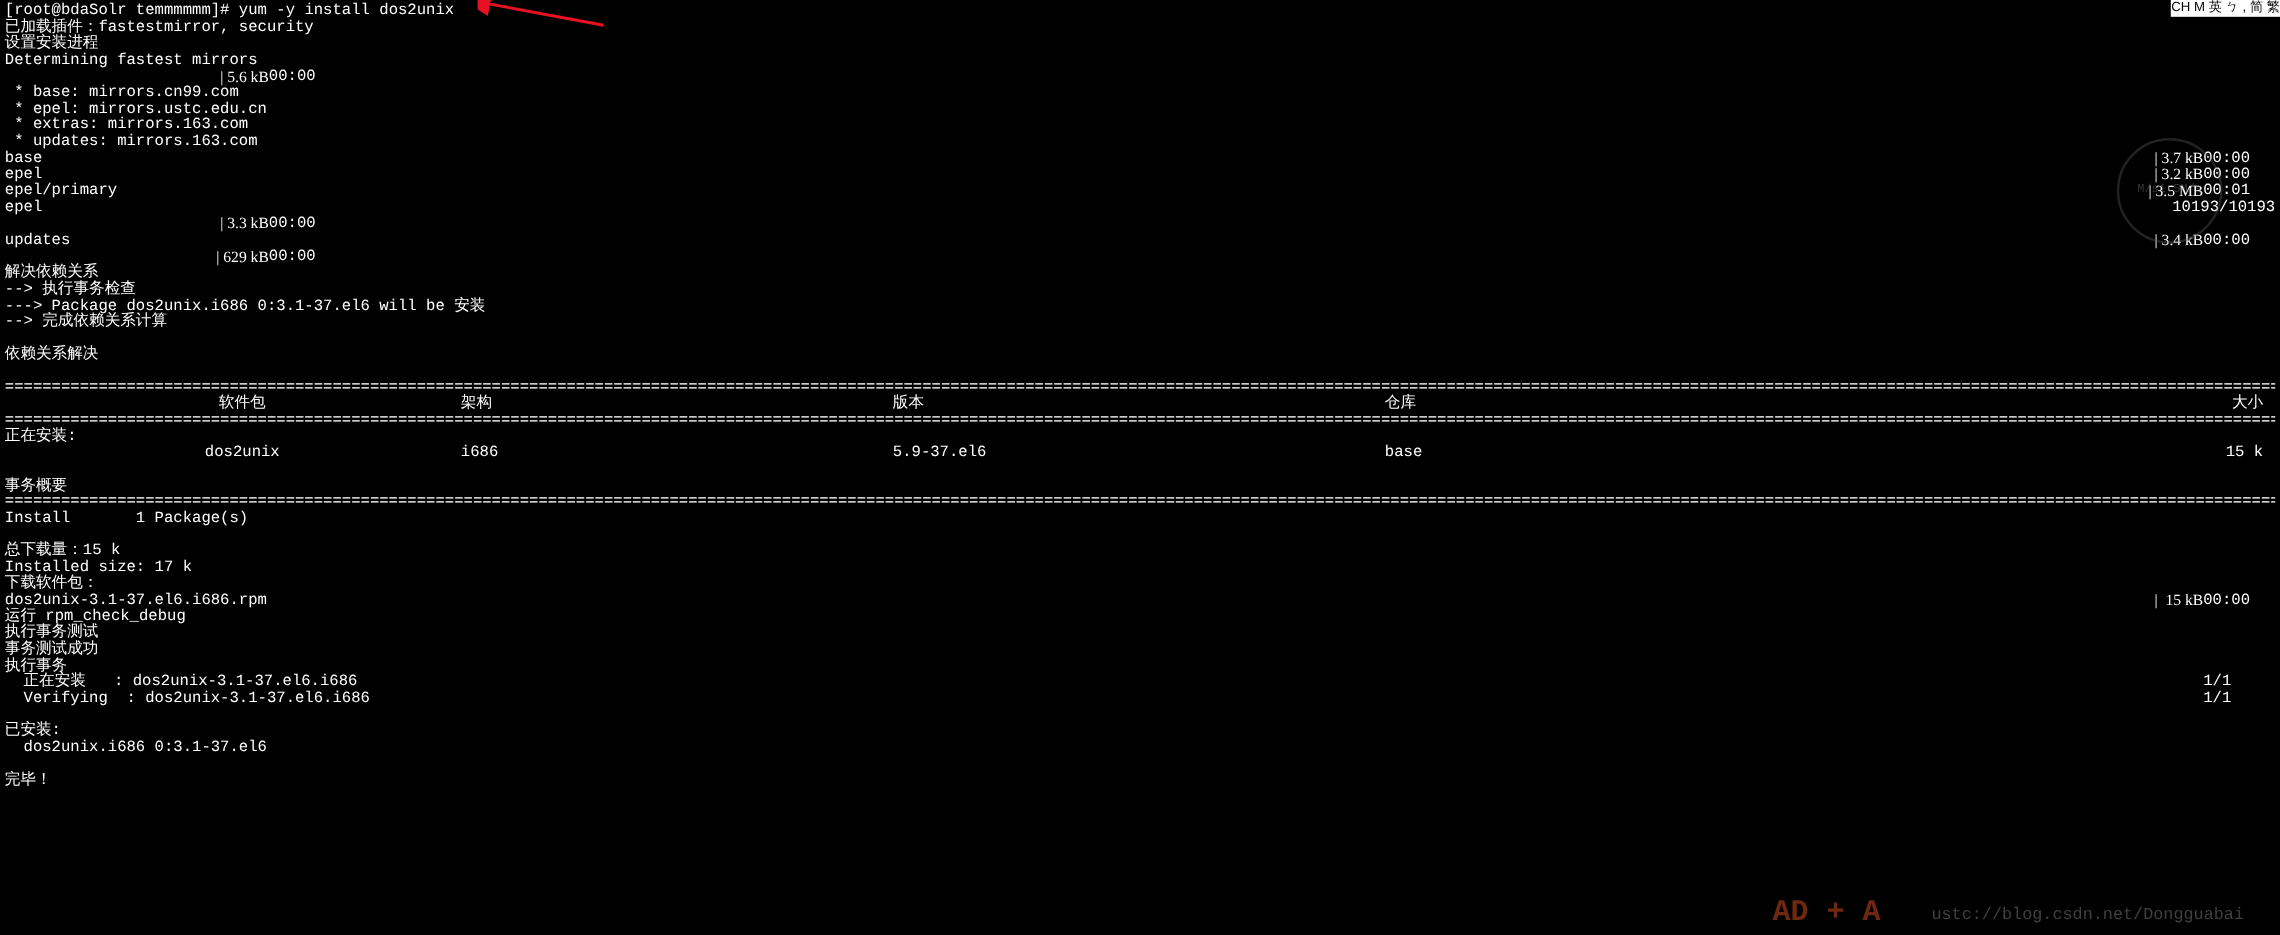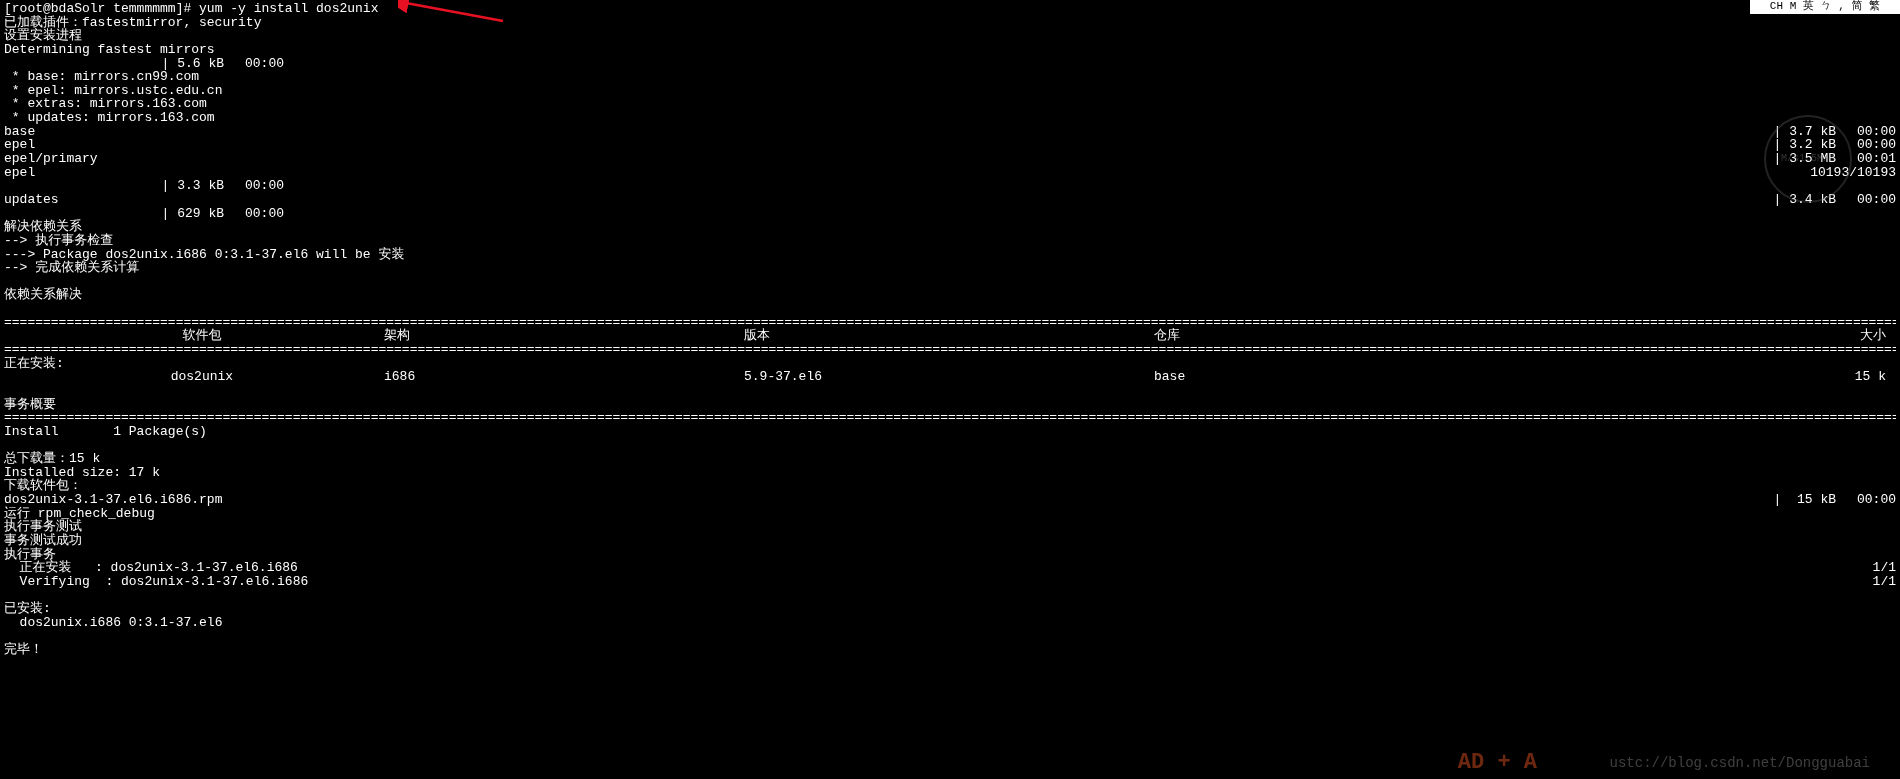--- a/index.html
+++ b/index.html
@@ -99,8 +99,8 @@
       background: #fff;
       color: #000;
       font-size: 11px;
-      padding: 1px 20px;
-      font-family: Liberation Mono, monospace;
+      padding: 1px 0;
+      font-family: Liberation Sans, sans-serif;
     }
   </style>
 </head>

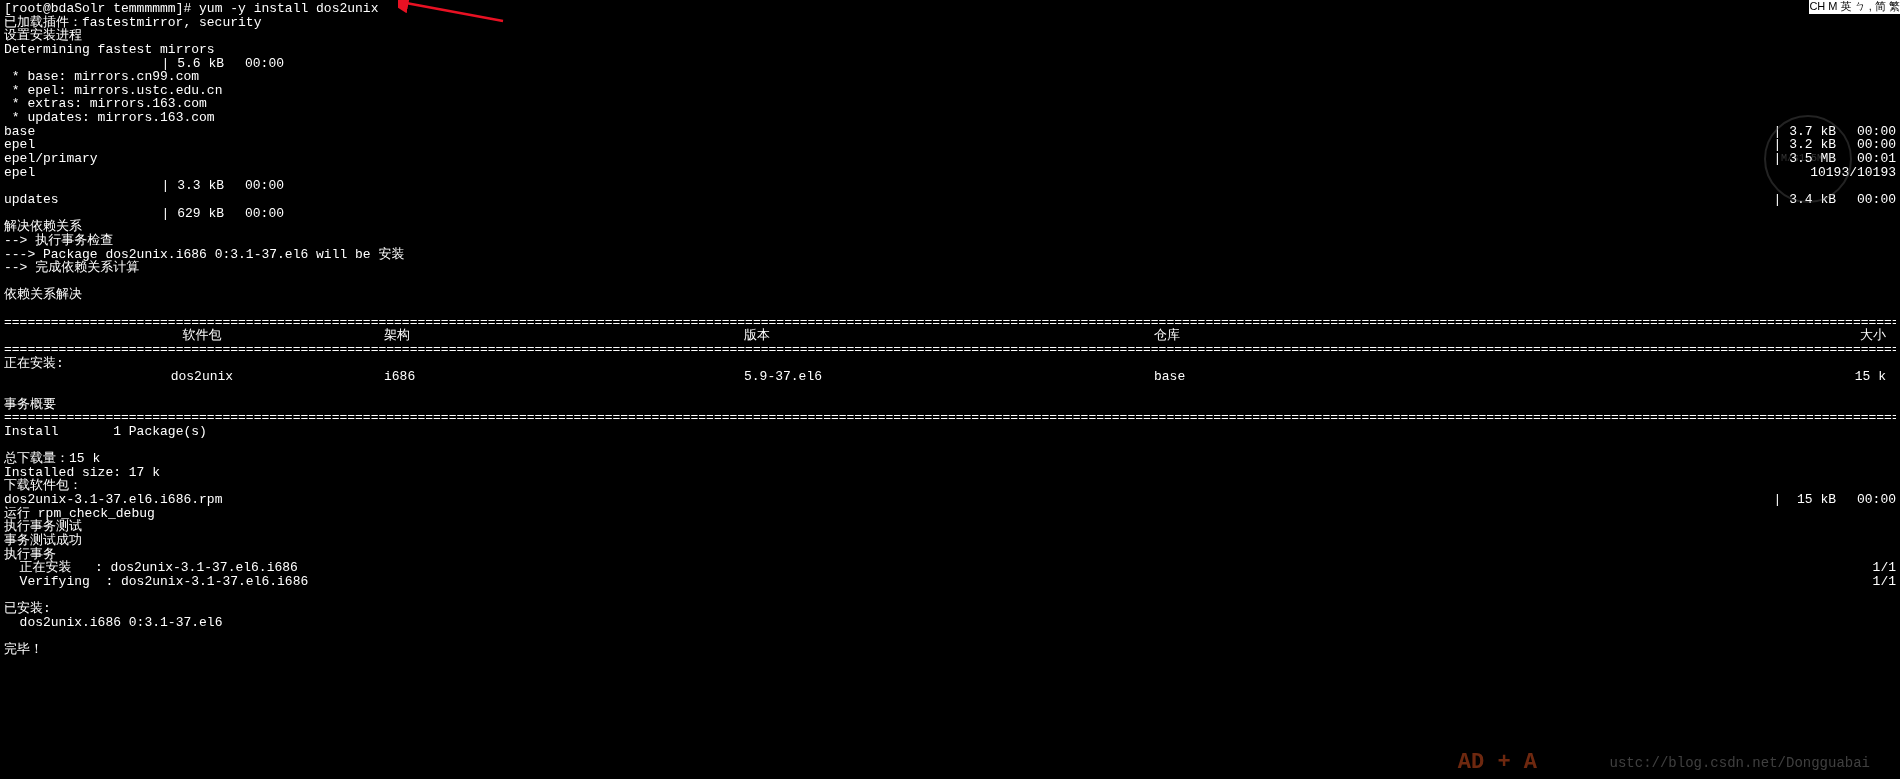--- a/index.html
+++ b/index.html
@@ -31,6 +31,7 @@
       white-space: pre;
       text-align: right;
       min-width: 220px;
+      font-family: Liberation Serif, serif;
     }
     .line-far-right {
       white-space: pre;

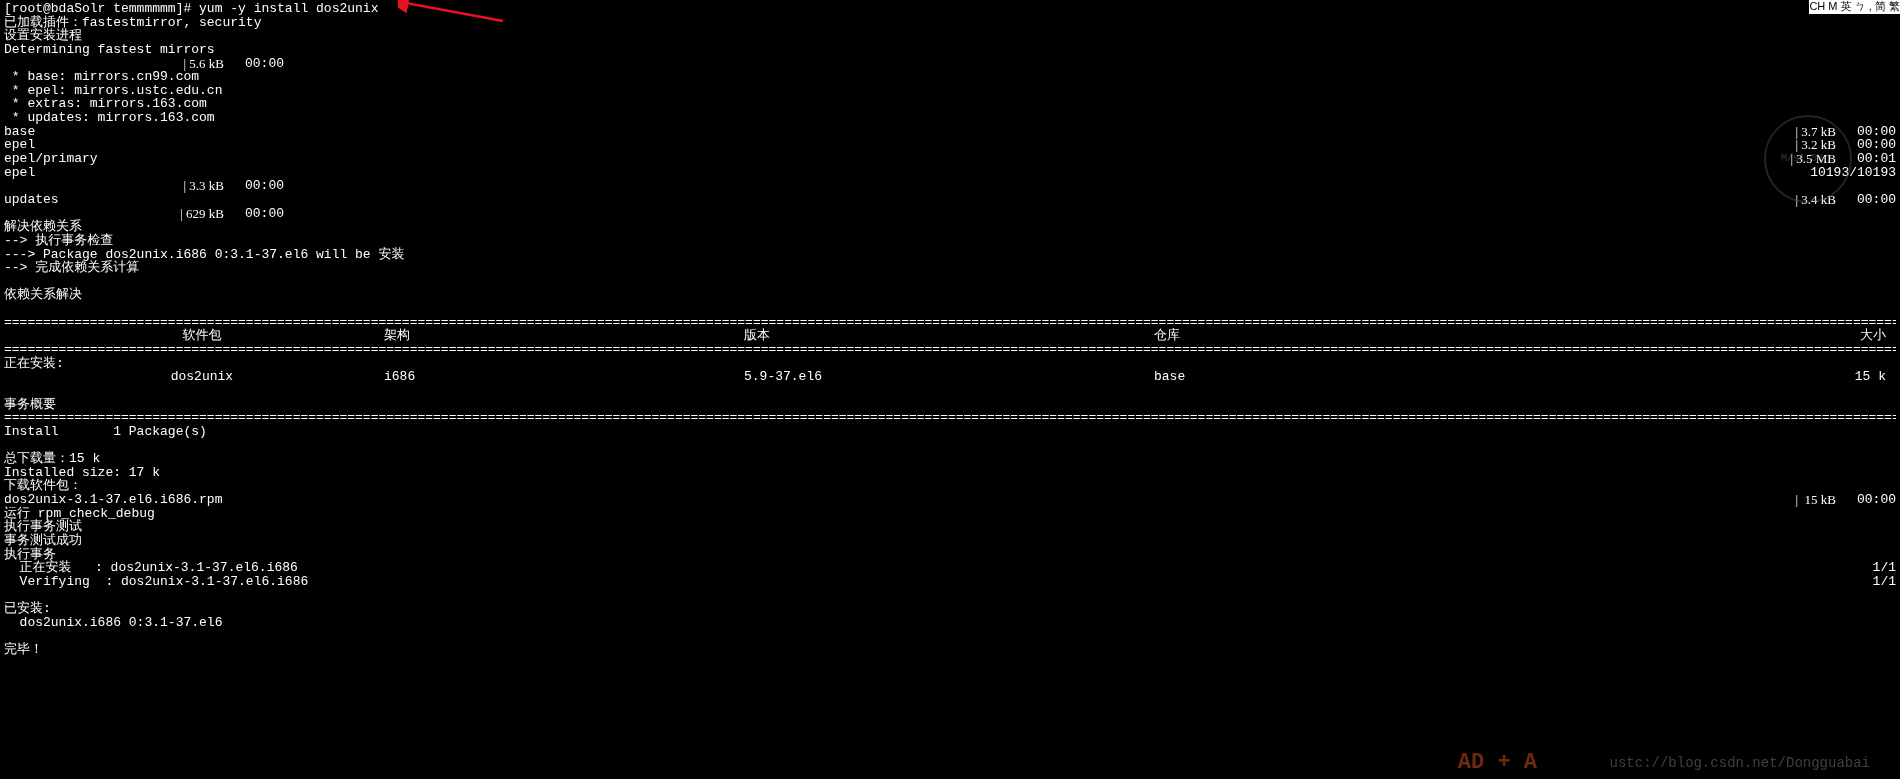--- a/index.html
+++ b/index.html
@@ -35,7 +35,7 @@
     }
     .line-far-right {
       white-space: pre;
-      text-align: right;
+      text-align: left;
       min-width: 60px;
     }
     .sep-double {

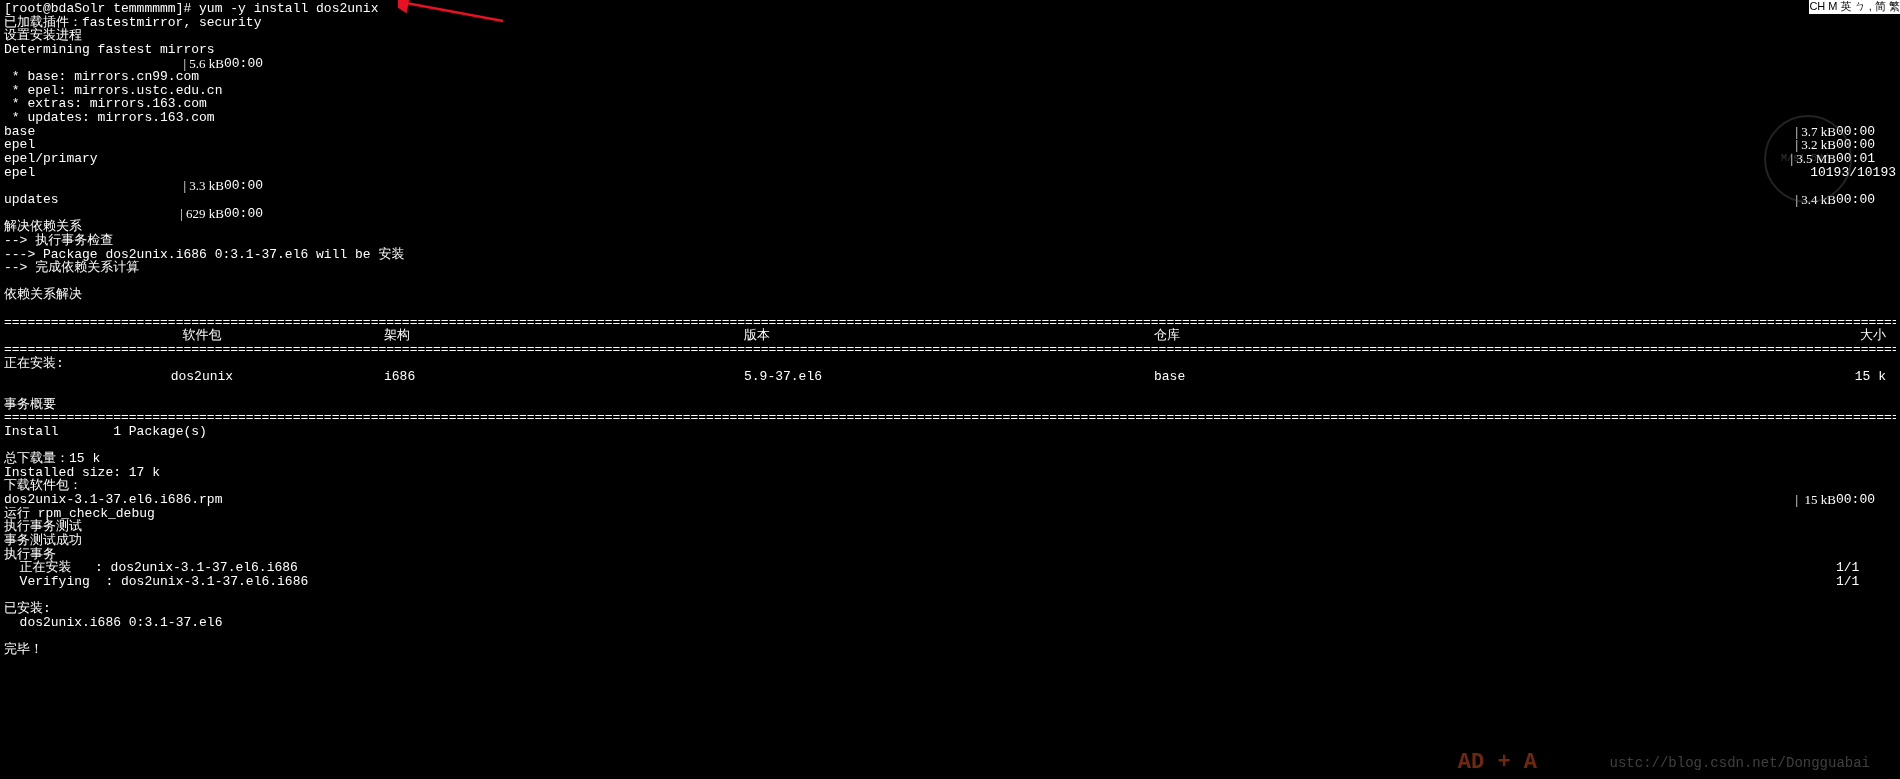--- a/index.html
+++ b/index.html
@@ -87,9 +87,9 @@
     .watermark-badge {
       position: absolute;
       bottom: 5px;
-      right: 363px;
+      right: 333px;
       color: rgba(220,80,30,0.5);
-      font-size: 22px;
+      font-size: 25px;
       font-weight: bold;
       pointer-events: none;
     }

